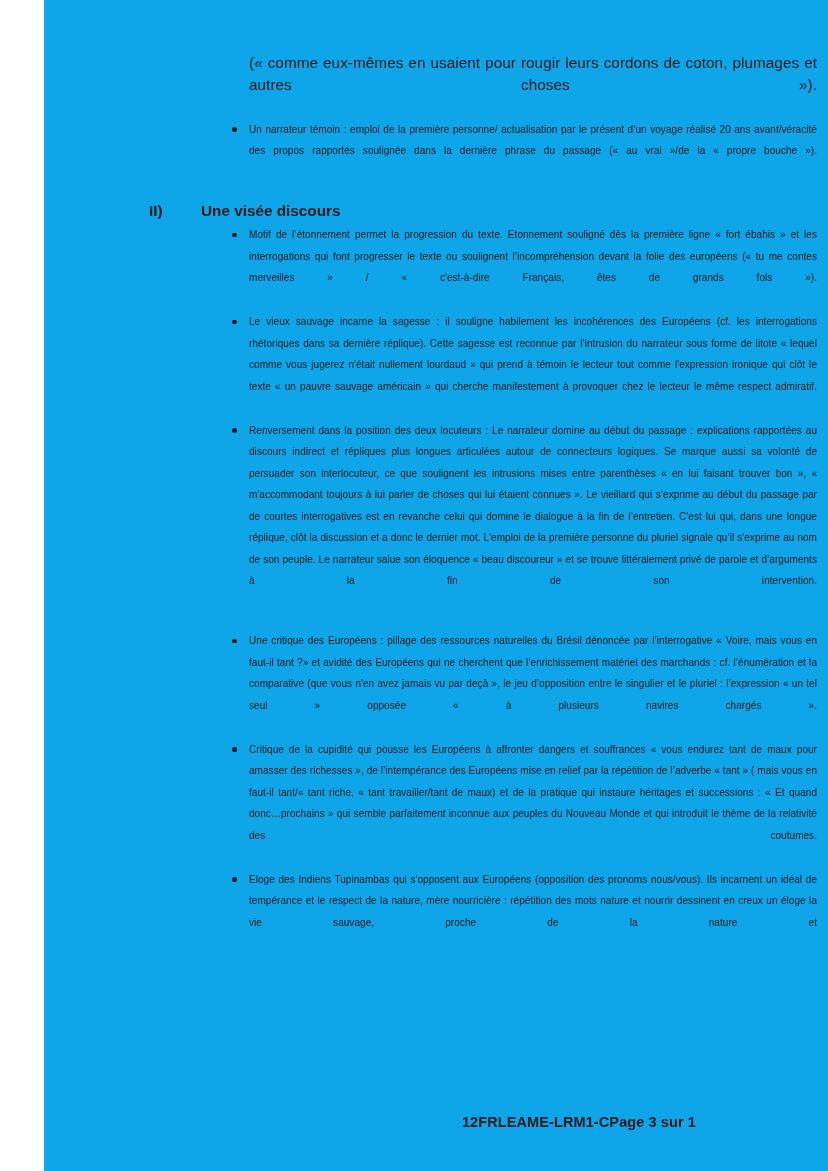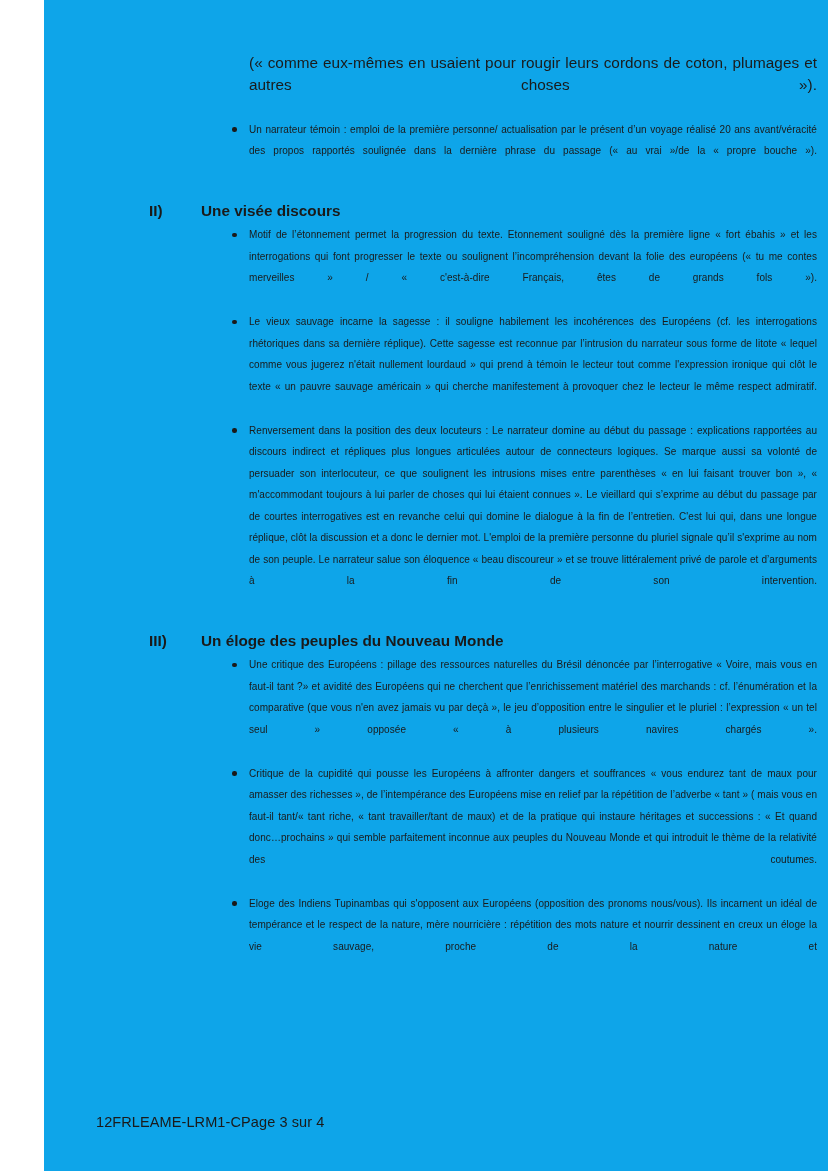--- a/index.html
+++ b/index.html
@@ -147,10 +147,6 @@
     </div>
 
     <div class="section">
-      <div class="section-head">
-        <span class="section-num">III)</span>
-        <span class="section-title">Un éloge des peuples du Nouveau Monde</span>
-      </div>
       <ul class="bullets">
         <li>
           <span class="bullet-dot"></span>

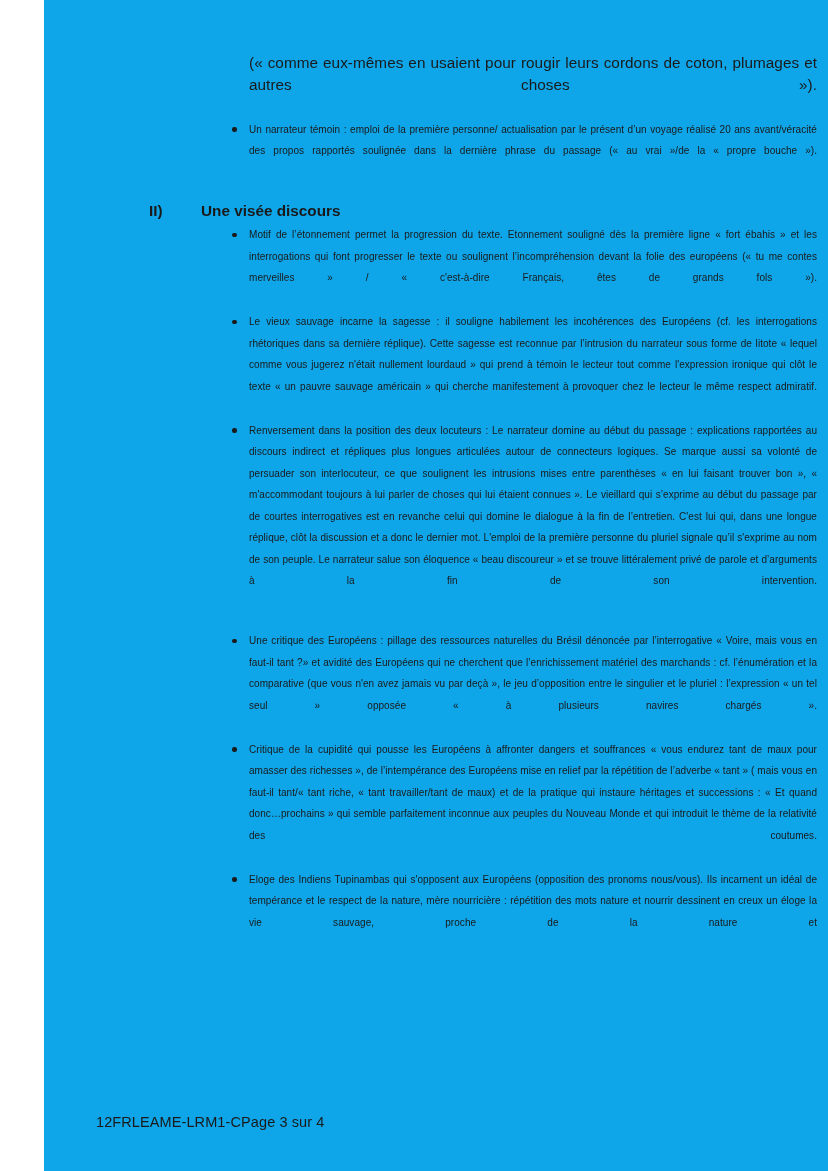--- a/index.html
+++ b/index.html
@@ -99,10 +99,10 @@
     right: 55px;
     top: 1114px;
     display: flex;
-    justify-content: flex-start;
+    justify-content: flex-end;
     align-items: baseline;
     font-size: 14.5px;
-    font-weight: normal;
+    font-weight: bold;
     letter-spacing: 0.1px;
   }
   .footer .page-label {

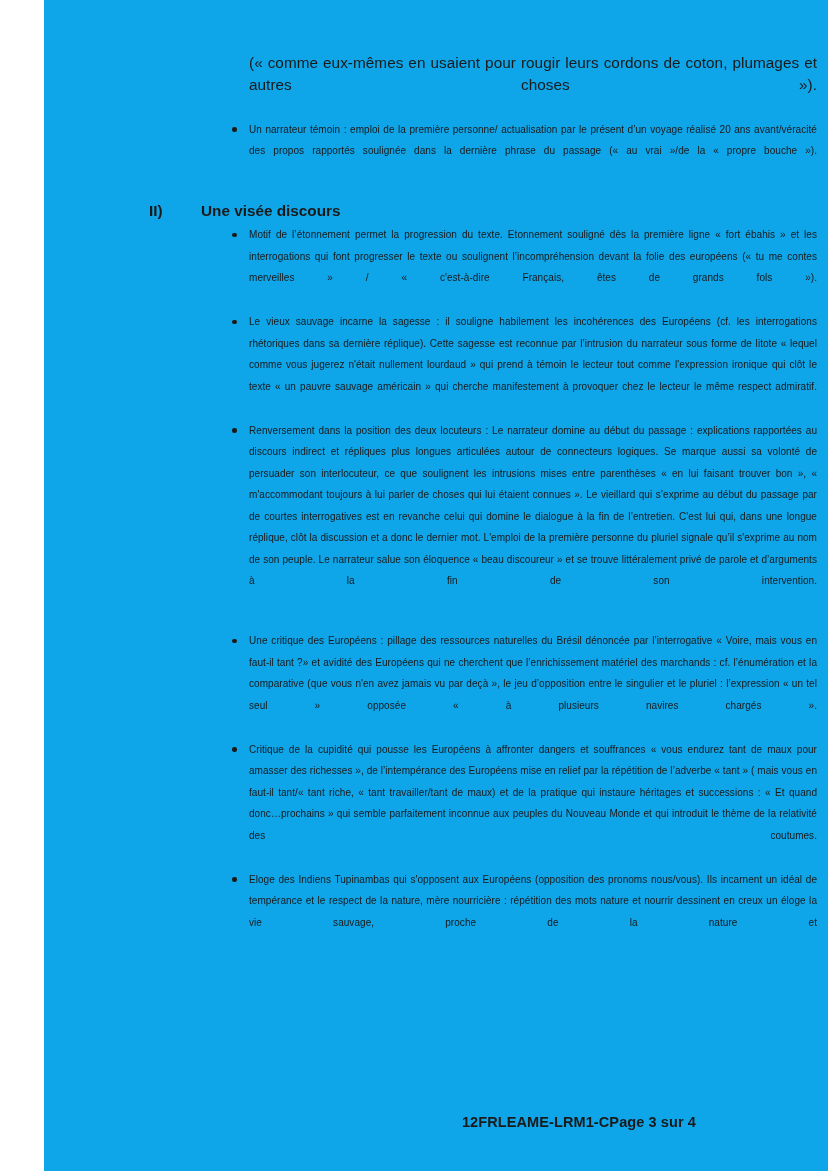--- a/index.html
+++ b/index.html
@@ -167,7 +167,7 @@
 
   <div class="footer">
     <span class="doc-ref">12FRLEAME-LRM1-C</span>
-    <span class="page-label">Page 3 sur 4</span>
+    <span class="page-label">Page 3 sur 1</span>
   </div>
 
 </div>

